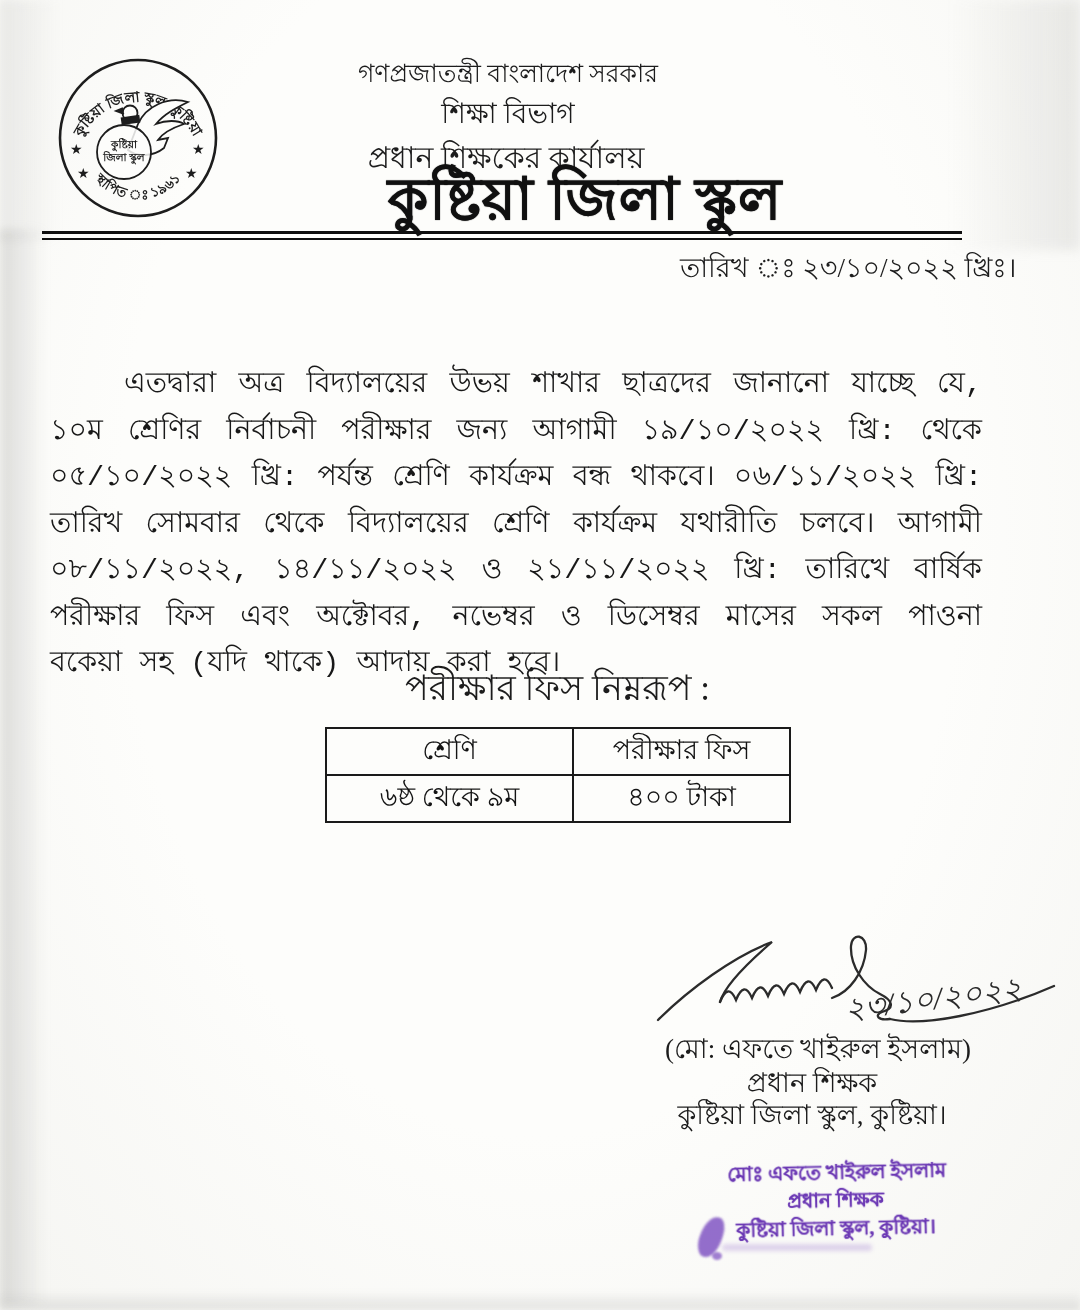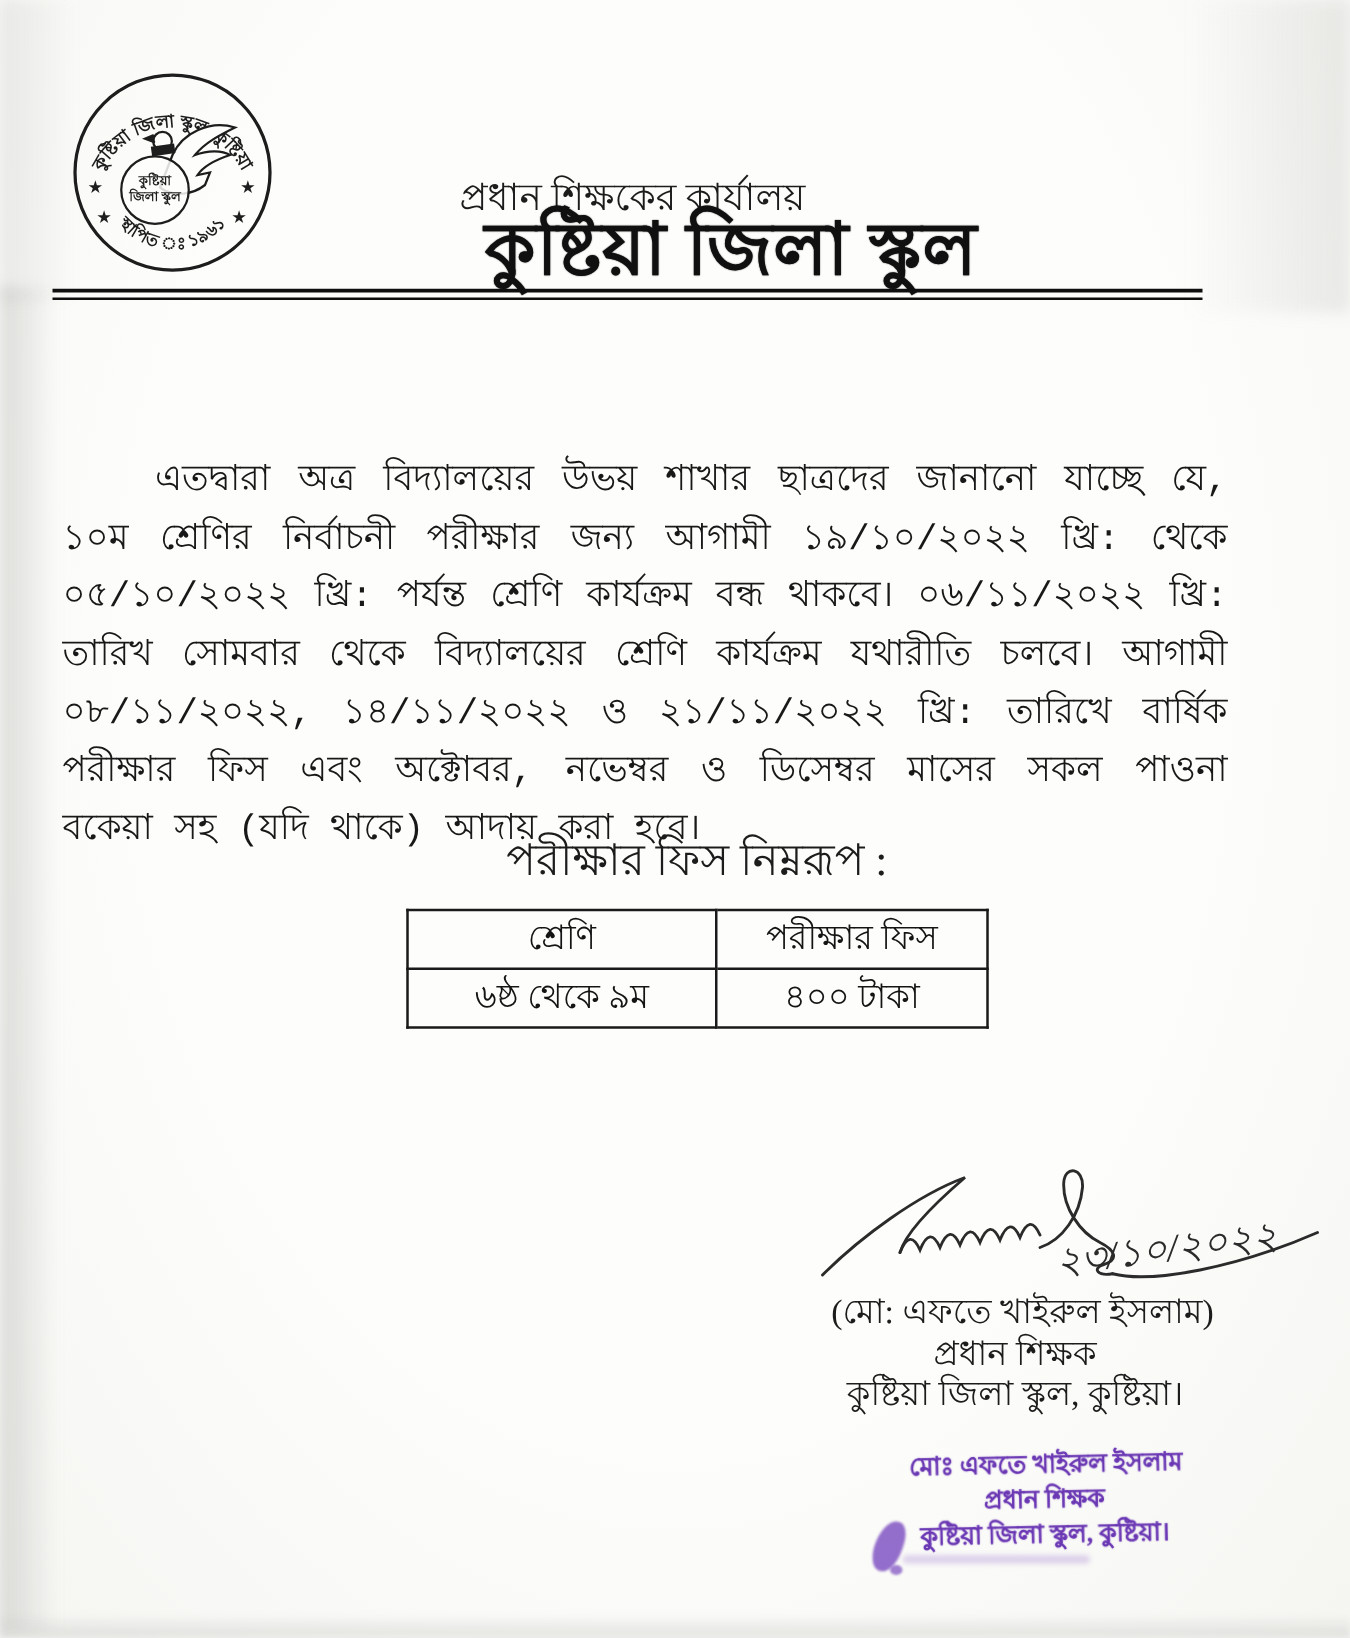--- a/index.html
+++ b/index.html
@@ -108,6 +108,7 @@
     <text x="74" y="105" font-size="10.5" font-weight="bold" text-anchor="middle" fill="#1d1d1d">জিলা স্কুল</text>
   </svg>
 
+  <div class="abs center-x hdr-gov">গণপ্রজাতন্ত্রী বাংলাদেশ সরকার</div>
   <div class="abs center-x hdr-office">প্রধান শিক্ষকের কার্যালয়</div>
   <div class="abs center-x school-title">কুষ্টিয়া জিলা স্কুল</div>
 

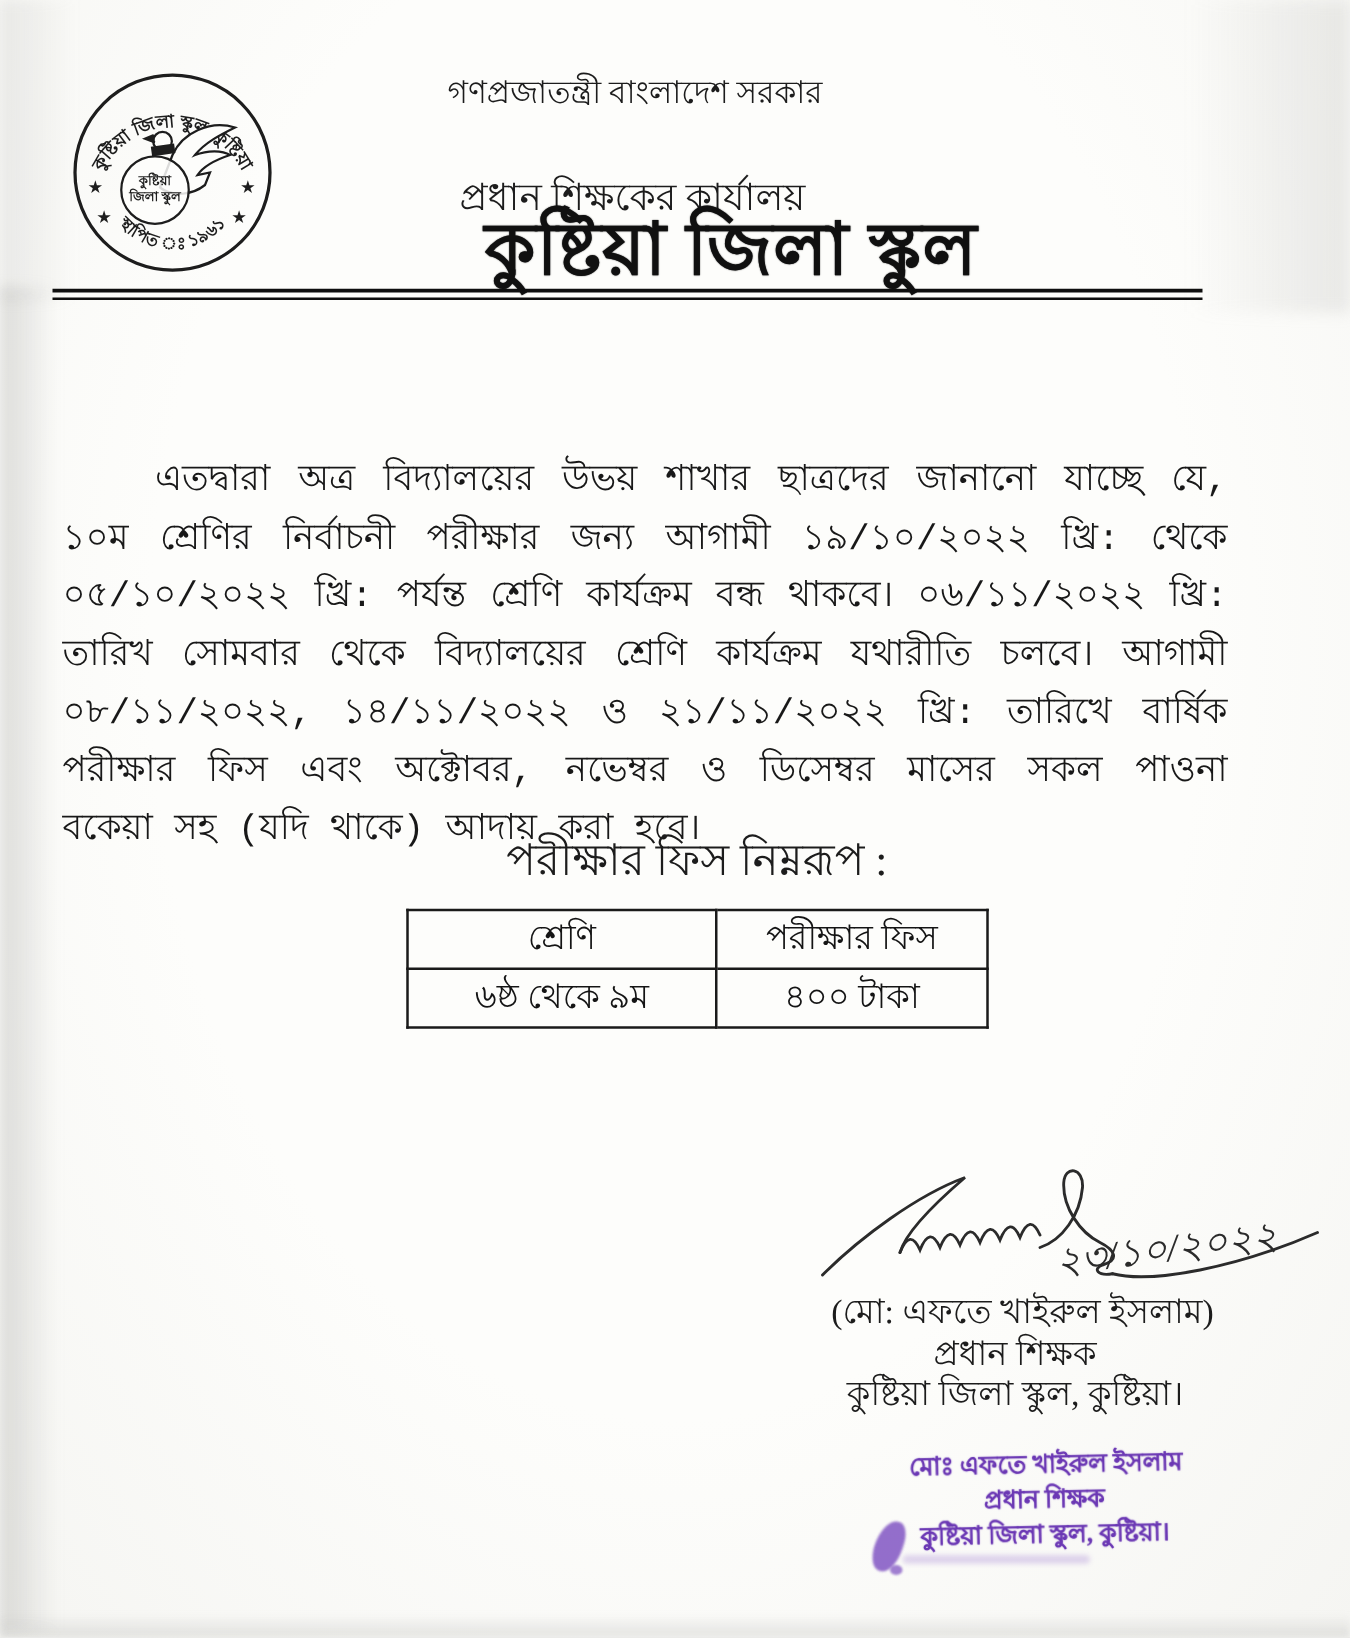--- a/index.html
+++ b/index.html
@@ -109,6 +109,7 @@
   </svg>
 
   <div class="abs center-x hdr-gov">গণপ্রজাতন্ত্রী বাংলাদেশ সরকার</div>
+  <div class="abs center-x hdr-dept">শিক্ষা বিভাগ</div>
   <div class="abs center-x hdr-office">প্রধান শিক্ষকের কার্যালয়</div>
   <div class="abs center-x school-title">কুষ্টিয়া জিলা স্কুল</div>
 

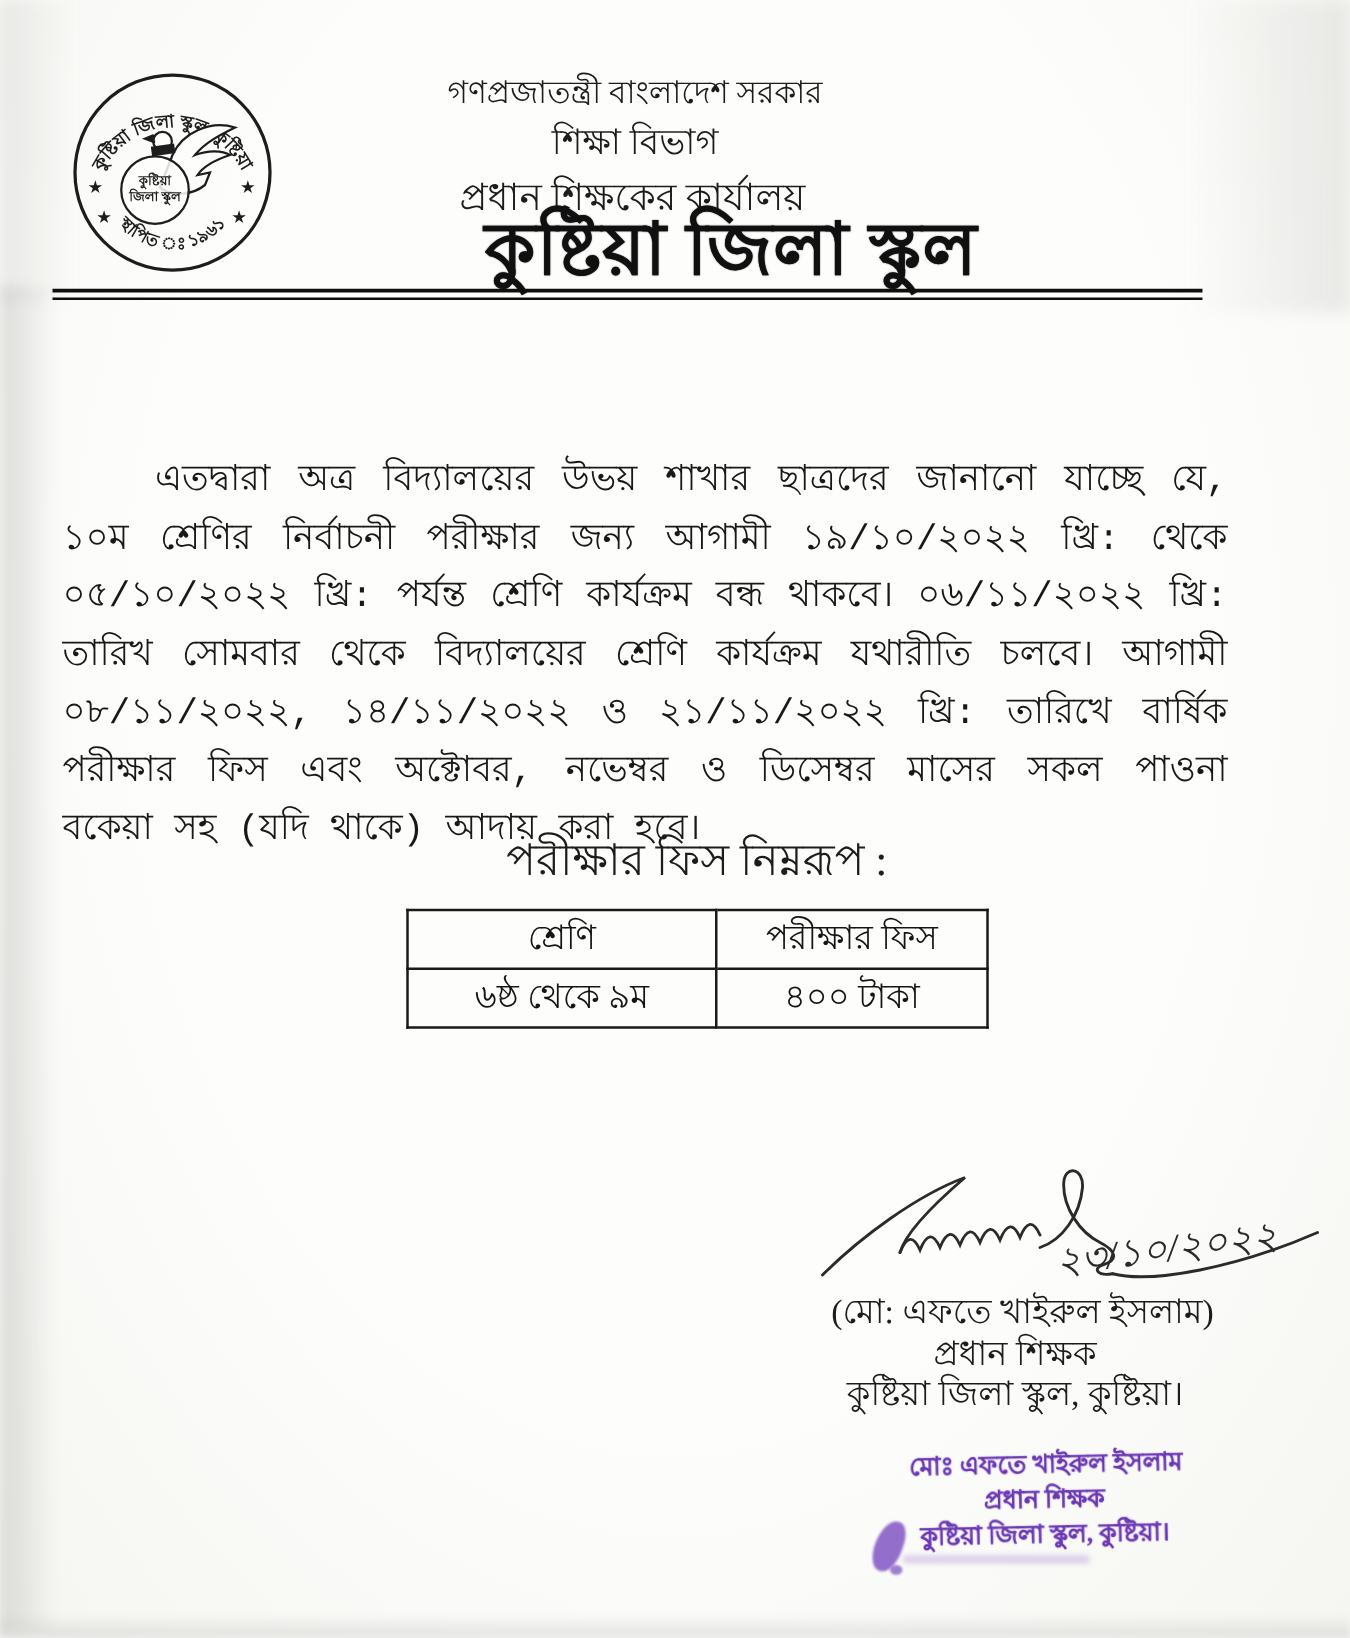--- a/index.html
+++ b/index.html
@@ -115,6 +115,7 @@
 
   <div class="abs double-rule"></div>
 
+  <div class="abs date-line">তারিখ ঃ ২৩/১০/২০২২ খ্রিঃ।</div>
 
   <p class="abs body-par">এতদ্বারা অত্র বিদ্যালয়ের উভয় শাখার ছাত্রদের জানানো যাচ্ছে যে, ১০ম শ্রেণির নির্বাচনী পরীক্ষার জন্য আগামী ১৯/১০/২০২২ খ্রি: থেকে  ০৫/১০/২০২২ খ্রি: পর্যন্ত শ্রেণি কার্যক্রম বন্ধ থাকবে। ০৬/১১/২০২২ খ্রি: তারিখ সোমবার থেকে বিদ্যালয়ের শ্রেণি কার্যক্রম যথারীতি চলবে। আগামী ০৮/১১/২০২২,  ১৪/১১/২০২২ ও ২১/১১/২০২২ খ্রি: তারিখে বার্ষিক পরীক্ষার ফিস এবং অক্টোবর, নভেম্বর ও ডিসেম্বর মাসের সকল পাওনা বকেয়া সহ (যদি থাকে) আদায় করা হবে।</p>
 

